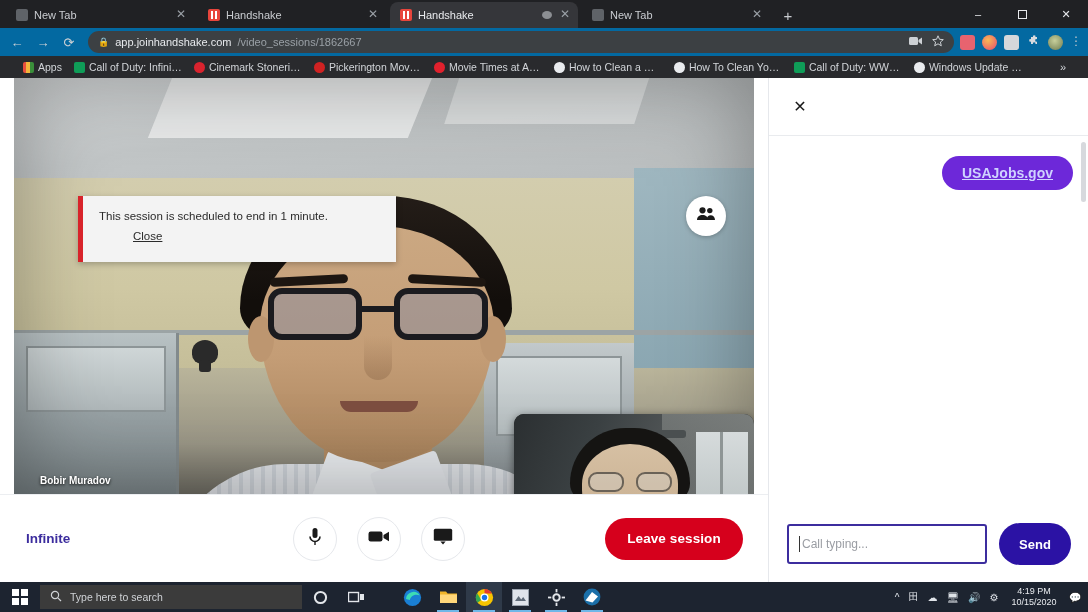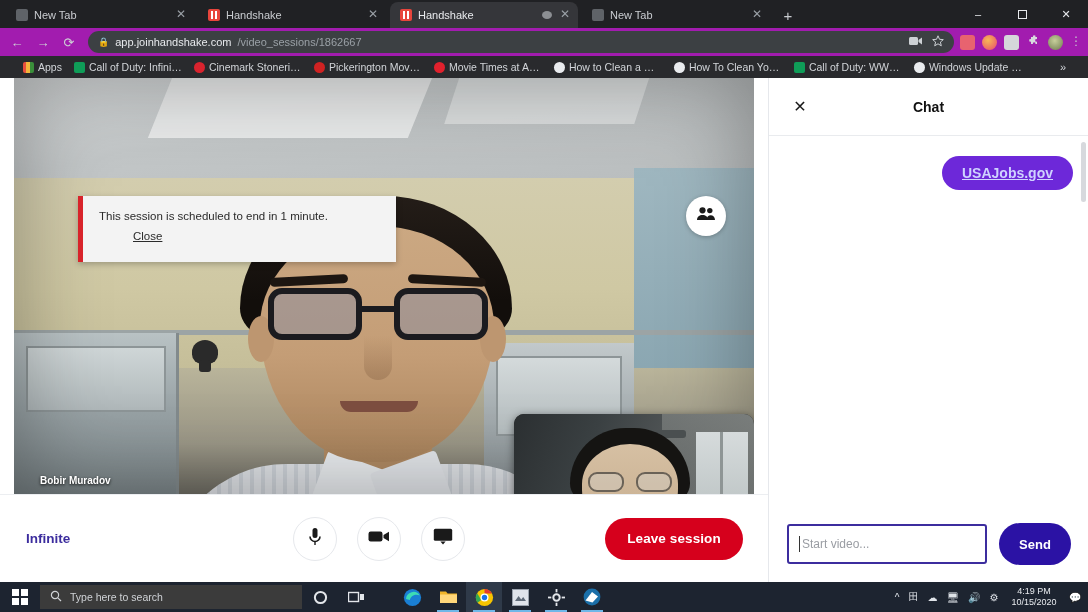--- a/index.html
+++ b/index.html
@@ -12,7 +12,7 @@
   #app { position: relative; width: 1088px; height: 612px; }
 
   
-  .chrome { position: absolute; left:0; top:0; width:1088px; height:78px; background:#a21caf; }
+  .chrome { position: absolute; left:0; top:0; width:1088px; height:78px; background:#0369a1; }
 
   .tabstrip { position: relative; height: 28px; background:#202124; padding-left: 6px; }
   .tab {

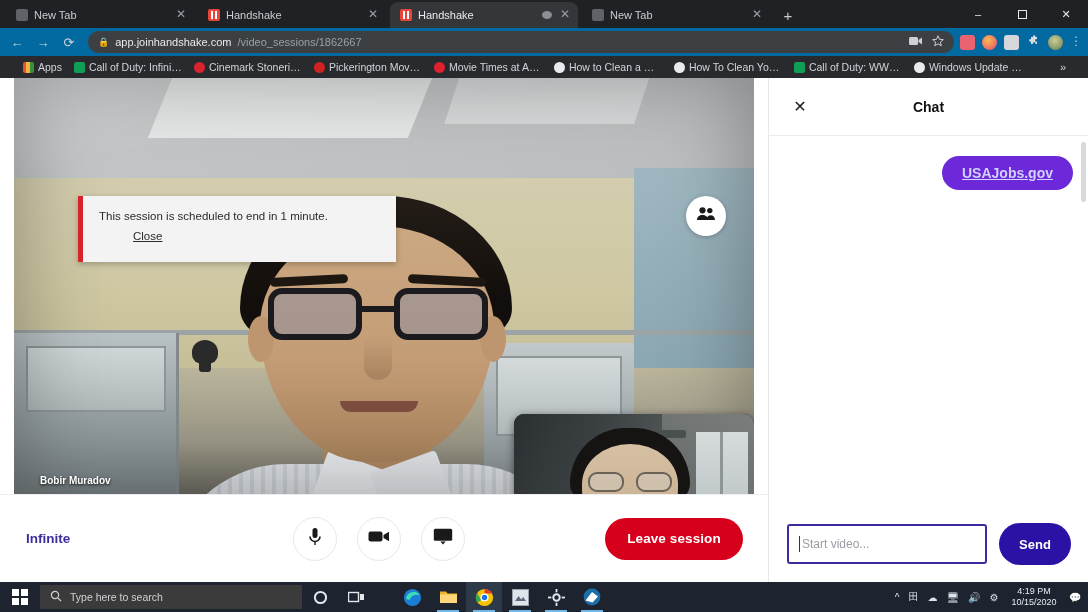--- a/index.html
+++ b/index.html
@@ -451,7 +451,6 @@
     <div class="chat-col">
       <div class="chat-header">
         <div class="chat-close">✕</div>
-        <div class="chat-title">Chat</div>
       </div>
 
       <div class="chat-body">

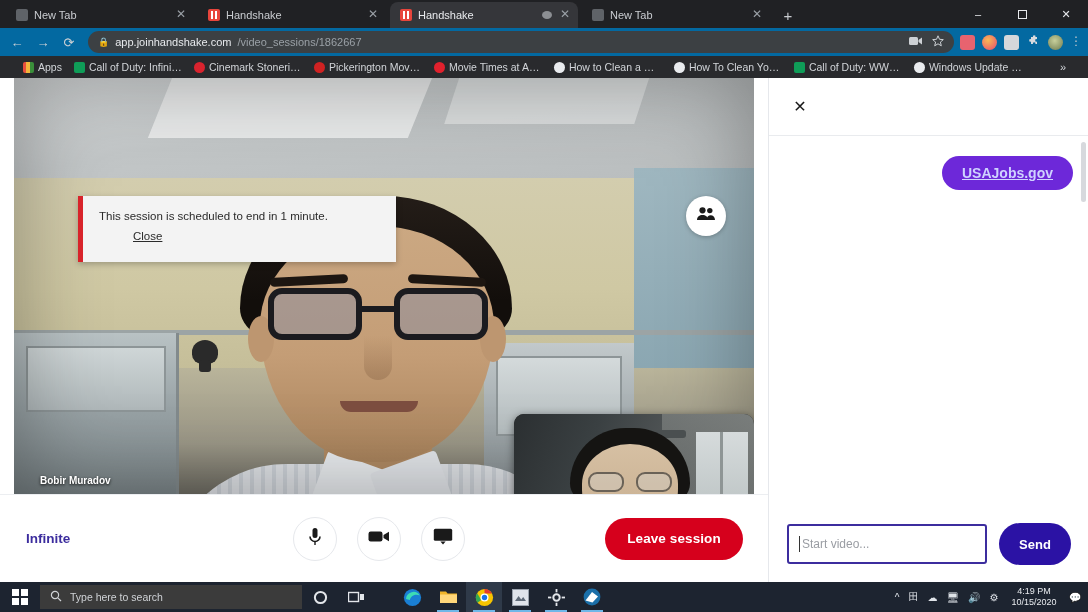--- a/index.html
+++ b/index.html
@@ -465,7 +465,7 @@
       <div class="chat-footer">
         <div class="chat-input">
           <span class="caret"></span>
-          <span>Start video...</span>
+          <span>Call typing...</span>
         </div>
         <div class="send-btn">Send</div>
       </div>

